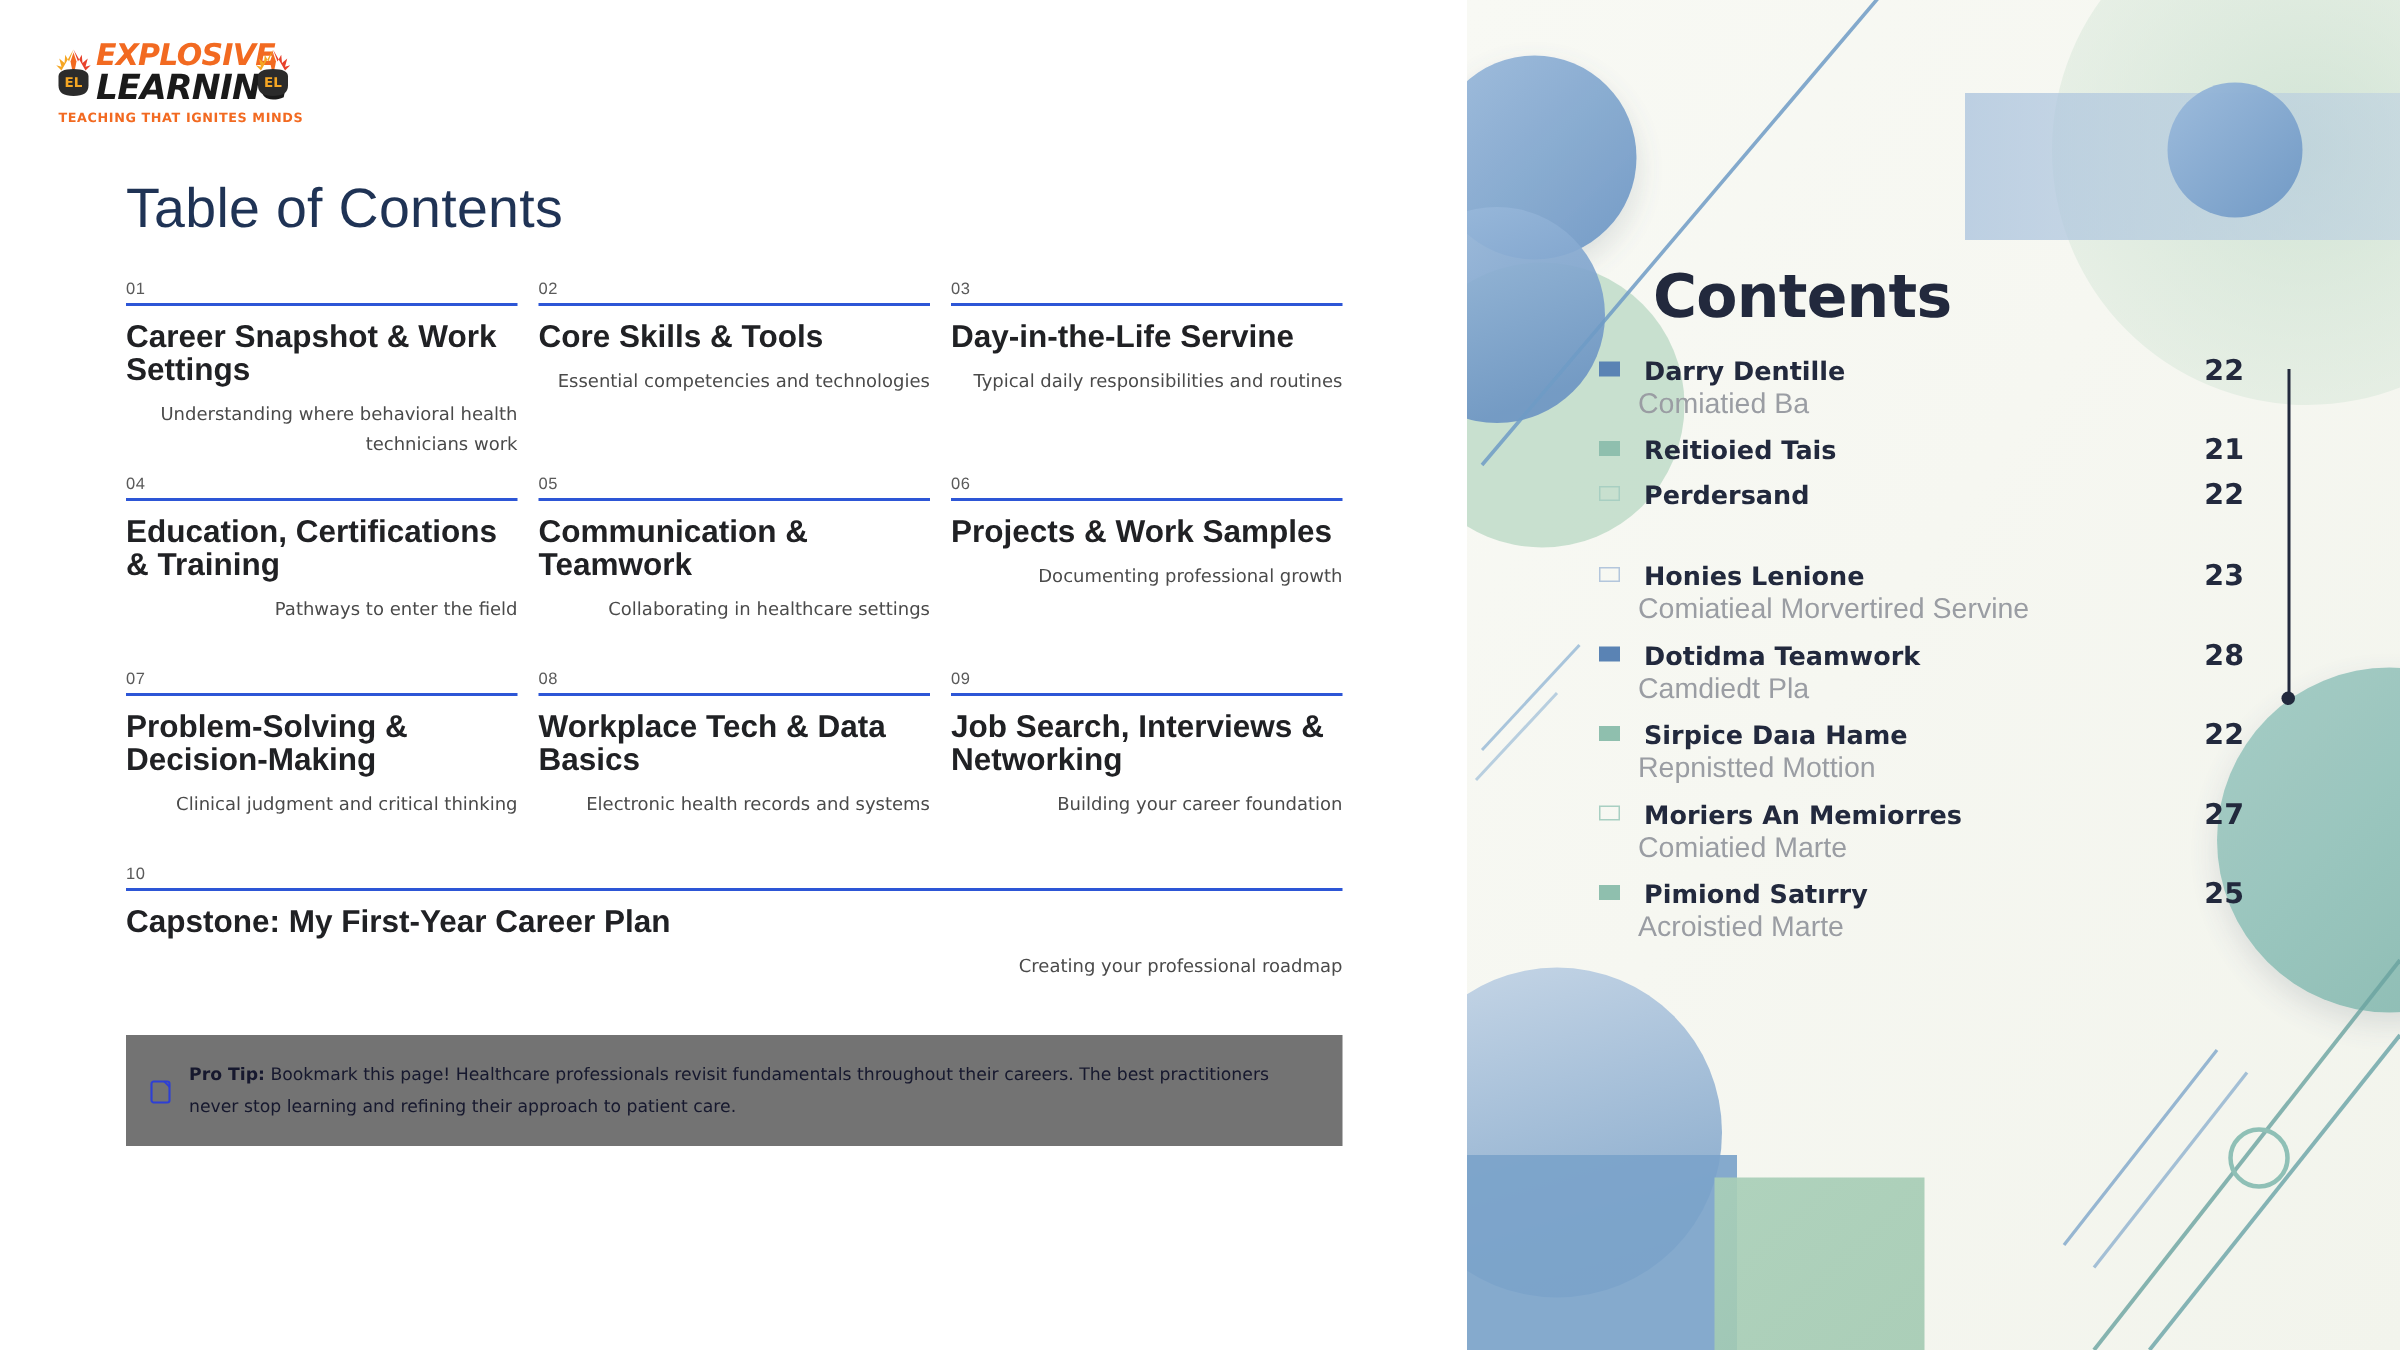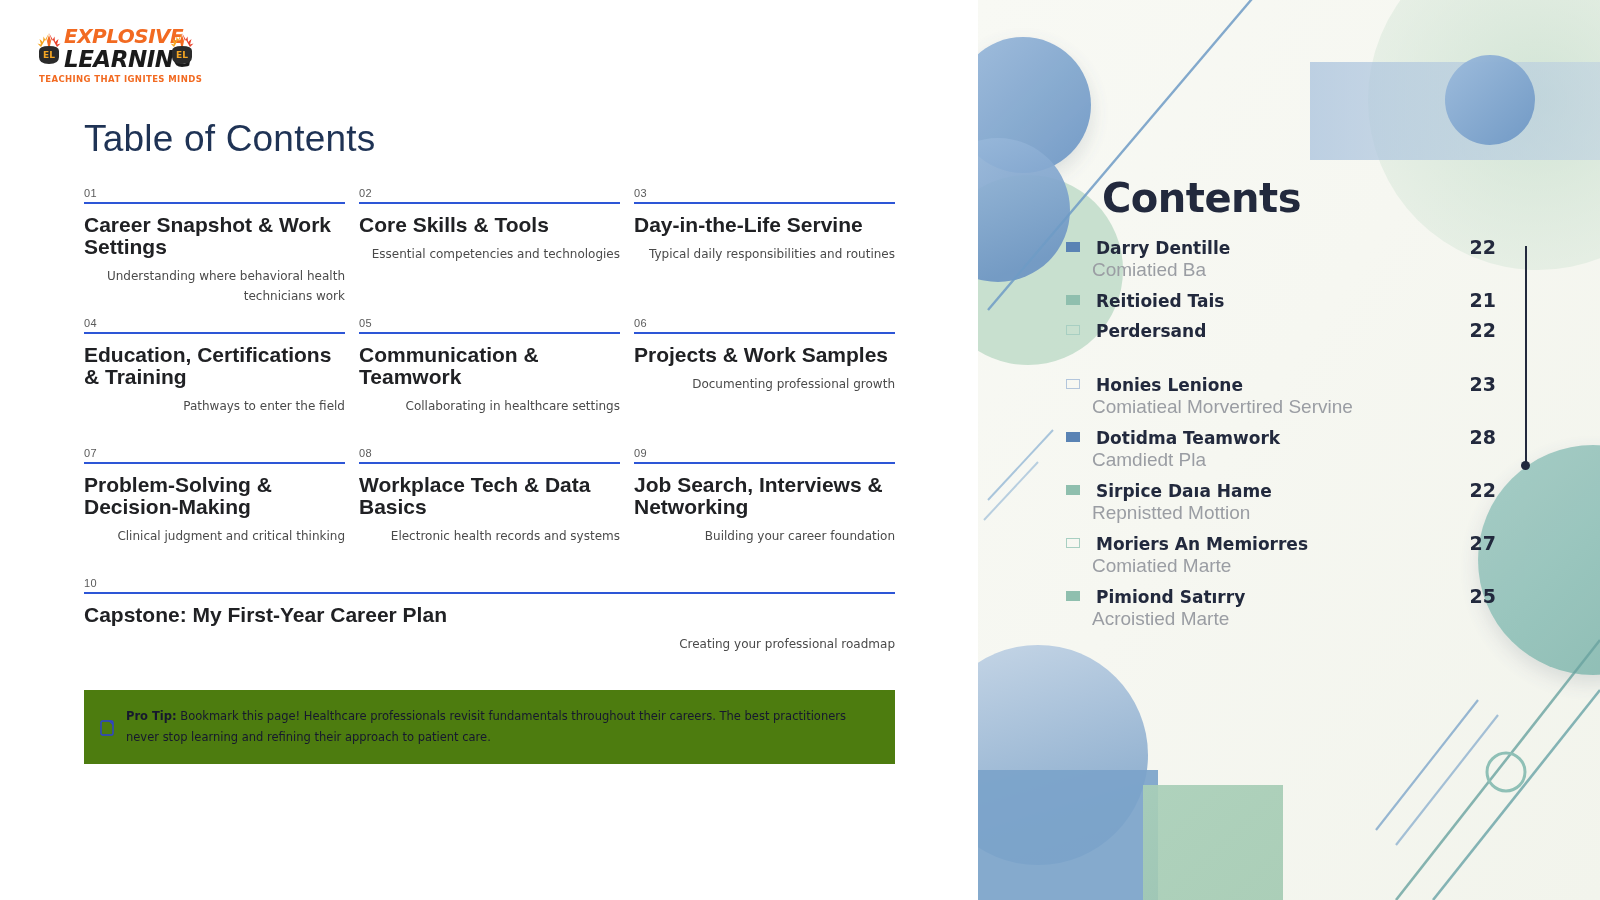--- a/index.html
+++ b/index.html
@@ -94,7 +94,7 @@
   .protip {
     position: absolute; left: 84px; top: 690px;
     width: 811px; min-height: 70px;
-    background: #4d7c0f;
+    background: #737373;
     display: flex; gap: 12px;
     padding: 16px 18px 16px 16px;
   }

